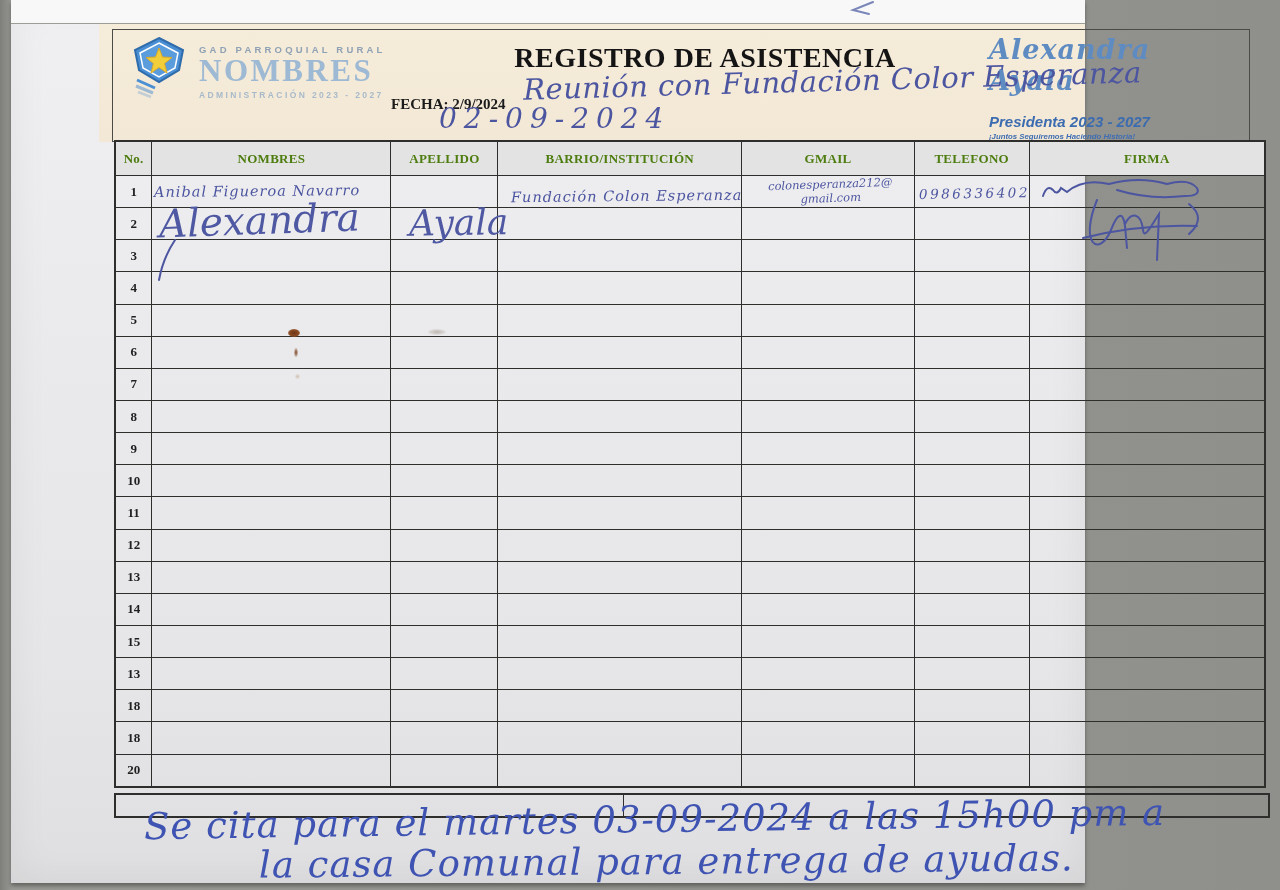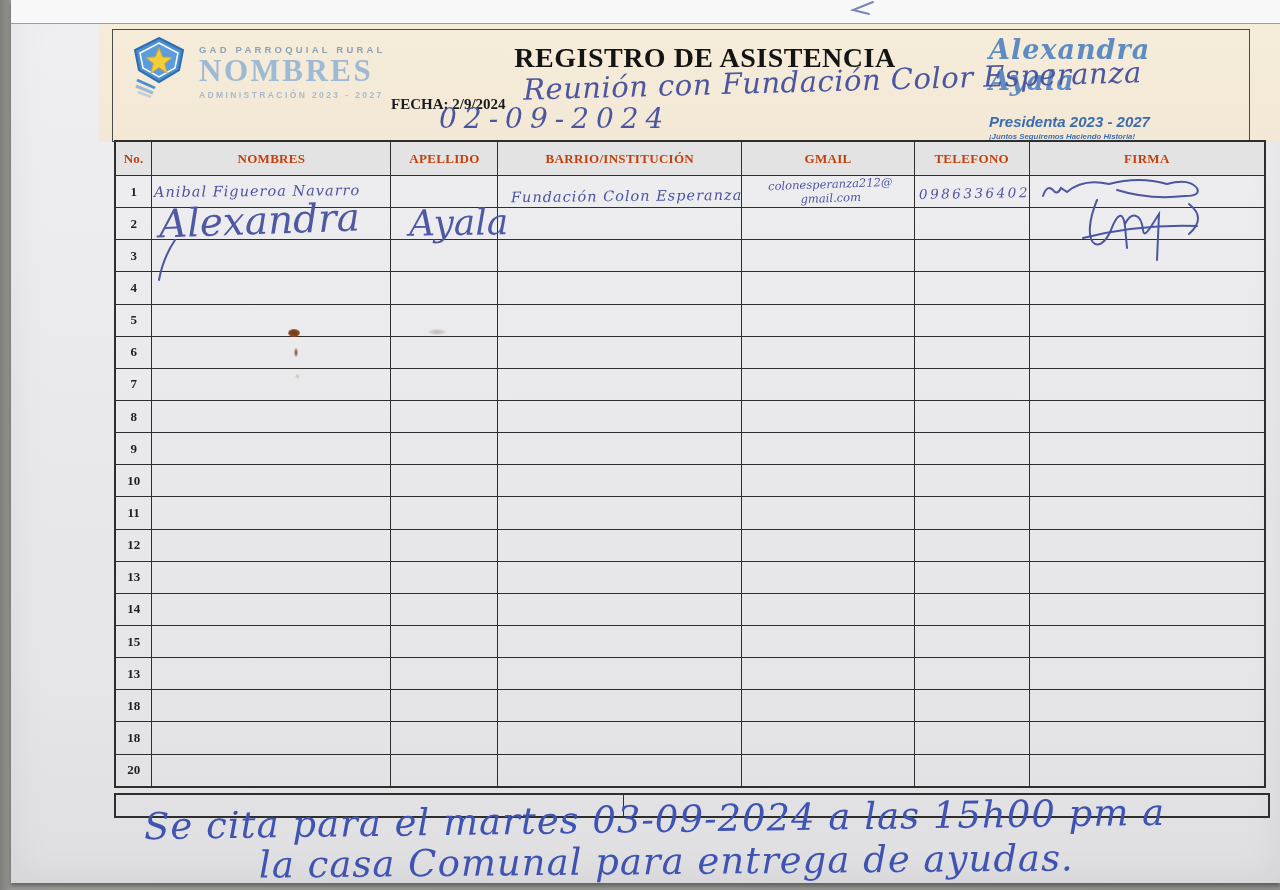--- a/index.html
+++ b/index.html
@@ -10,7 +10,7 @@
   }
   .scene{position:relative;width:1280px;height:890px;}
   .paper{
-    position:absolute;left:11px;top:0;width:1269px;height:883px;
+    position:absolute;left:11px;top:0;width:1074px;height:883px;
     background:linear-gradient(180deg,#f0f0f2 0%,#eaeaec 40%,#e6e6e8 75%,#dfdfe1 100%);
     box-shadow:inset 0 0 40px rgba(0,0,0,0.06), 0 3px 4px rgba(0,0,0,0.35);
   }

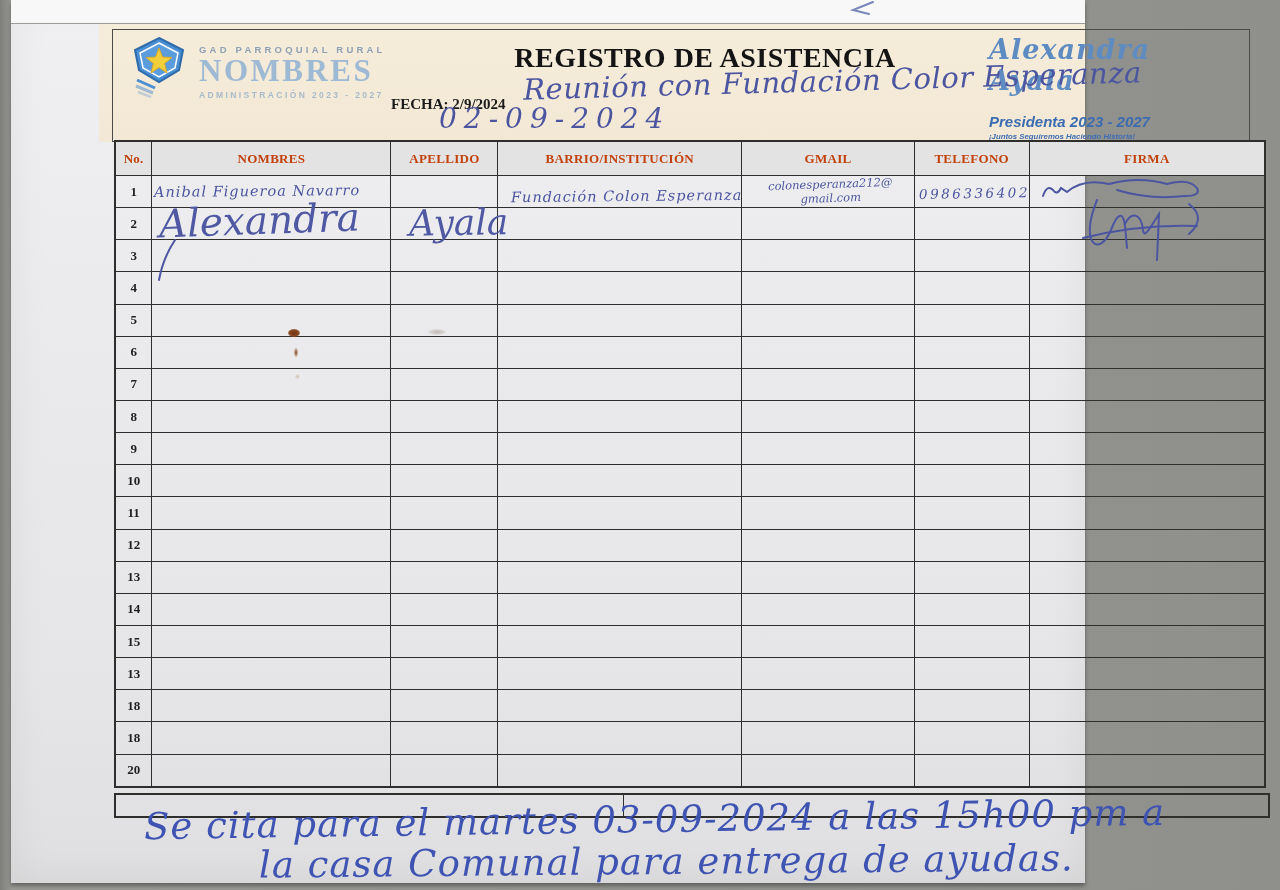--- a/index.html
+++ b/index.html
@@ -53,7 +53,7 @@
   table.sheet th, table.sheet td{border:1.6px solid #2e2e2c;padding:0;}
   table.sheet{border:2.4px solid #2e2e2c;}
   table.sheet th{
-    height:33px;background:#e3e3e3;font-size:13px;font-weight:bold;color:#c2410c;
+    height:33px;background:#e3e3e3;font-size:13px;font-weight:bold;color:#4d7c0f;
     font-family:"Liberation Serif",serif;letter-spacing:0.3px;
   }
   table.sheet td{height:29px;background:transparent;}

